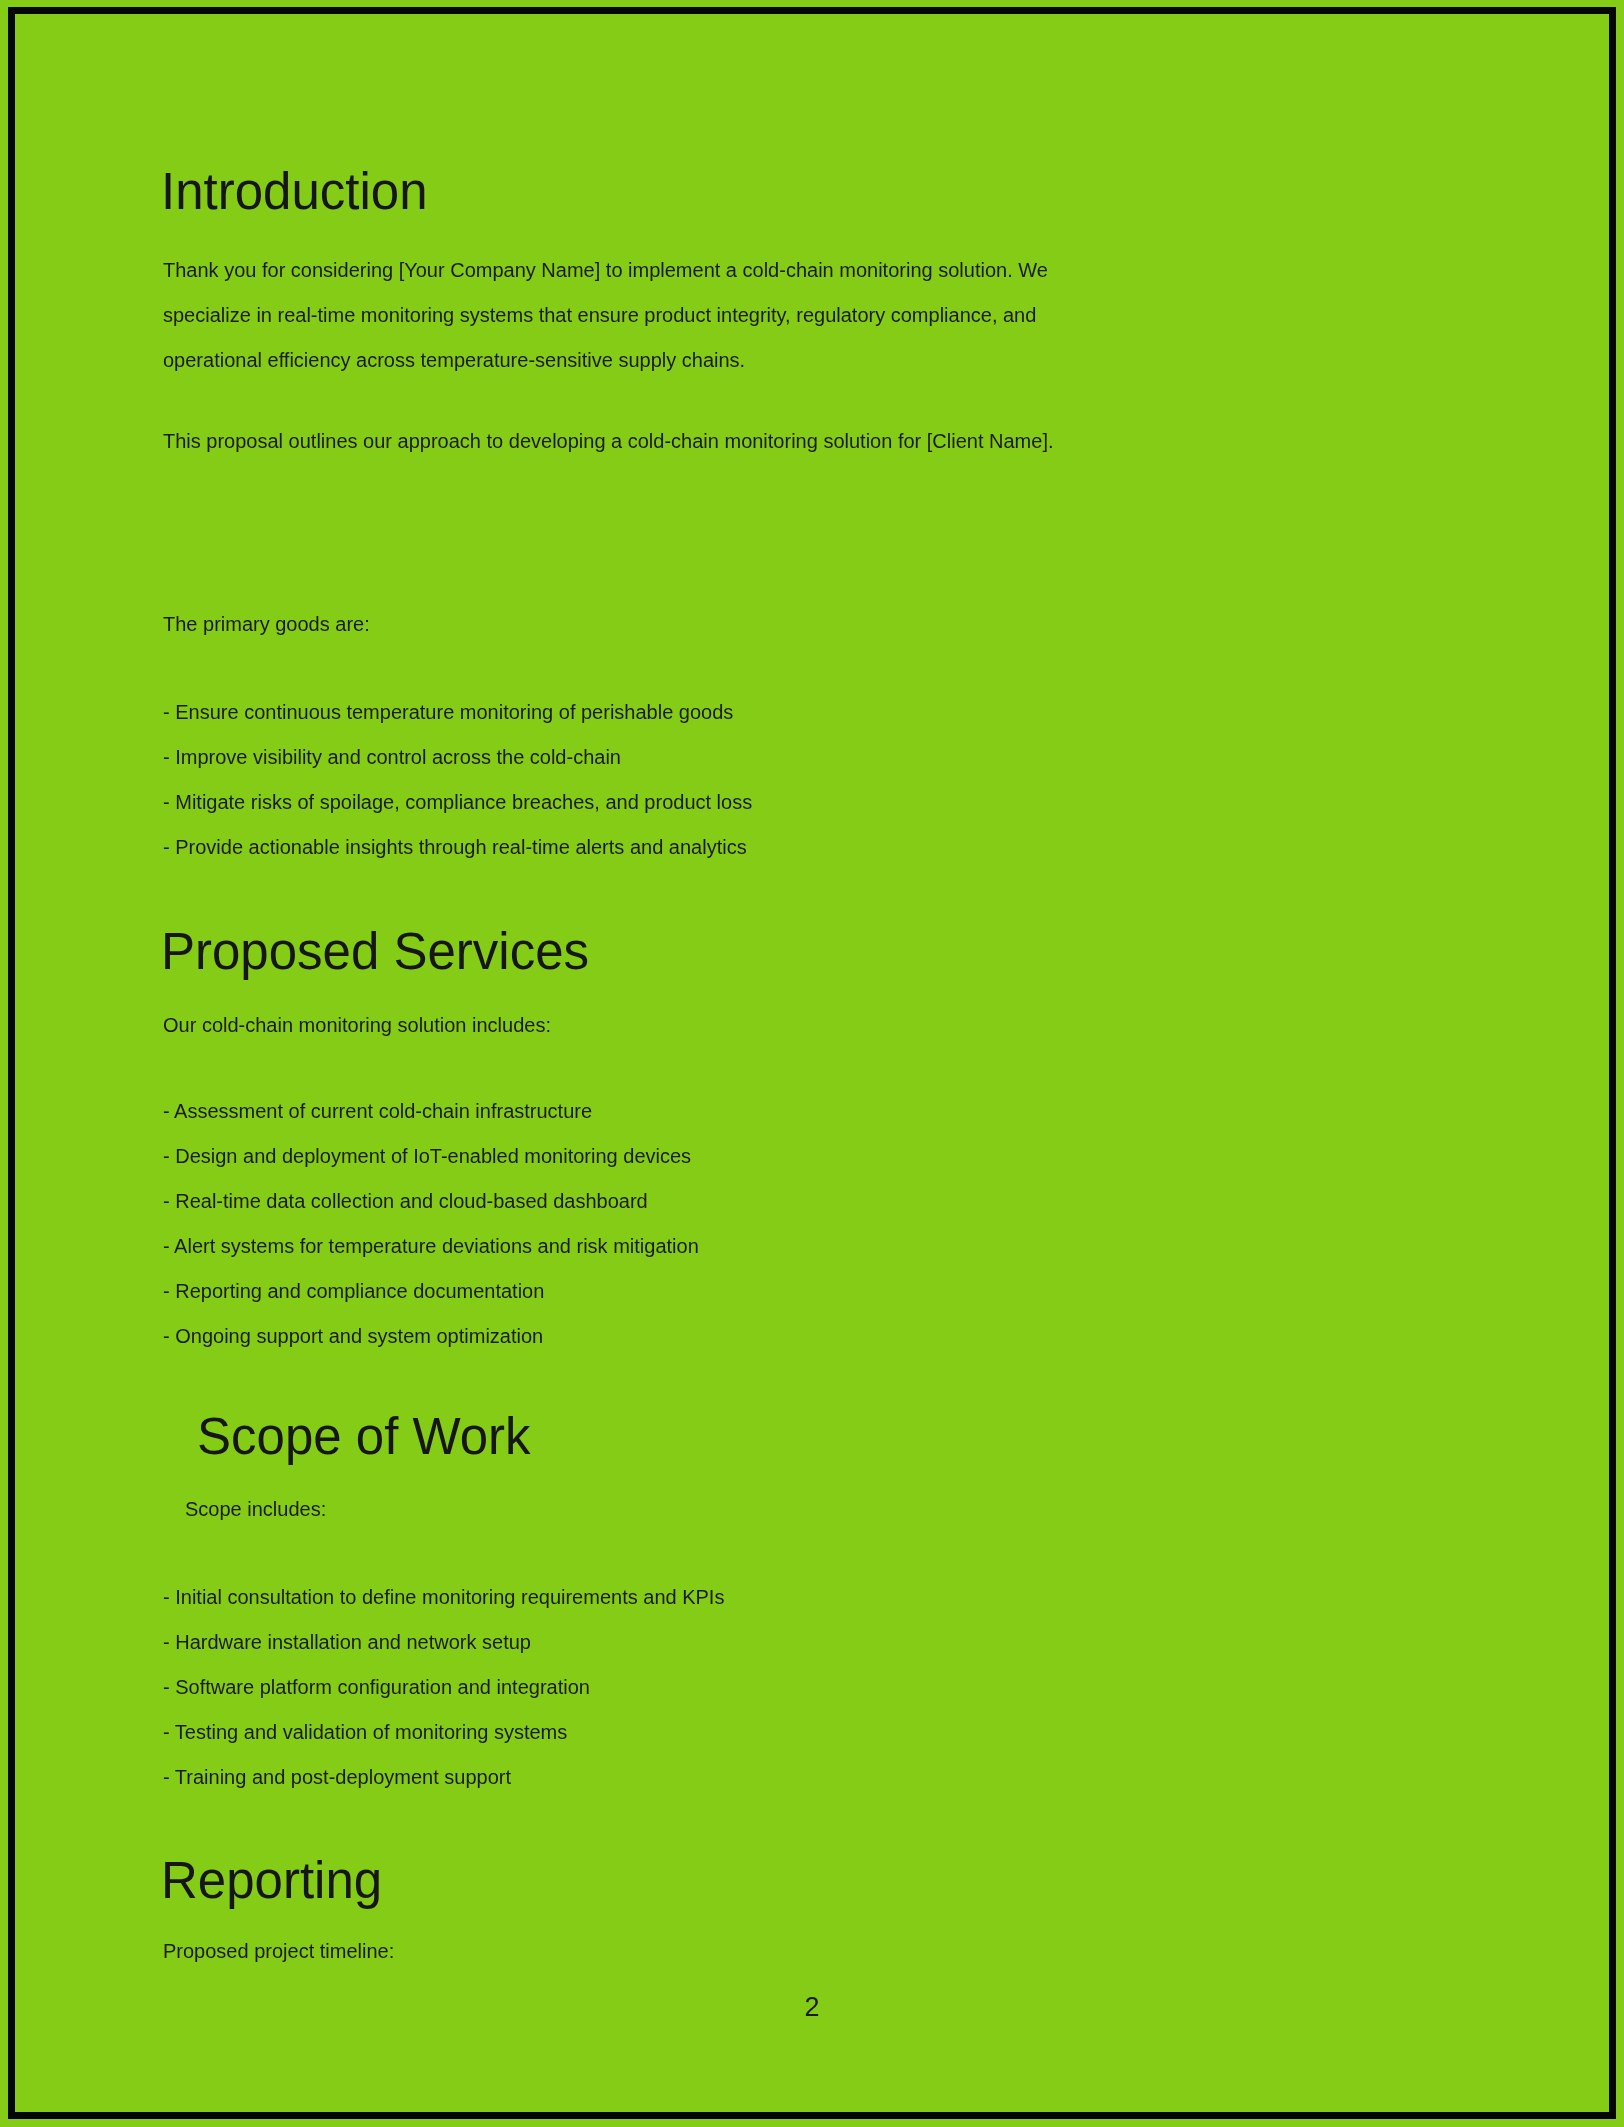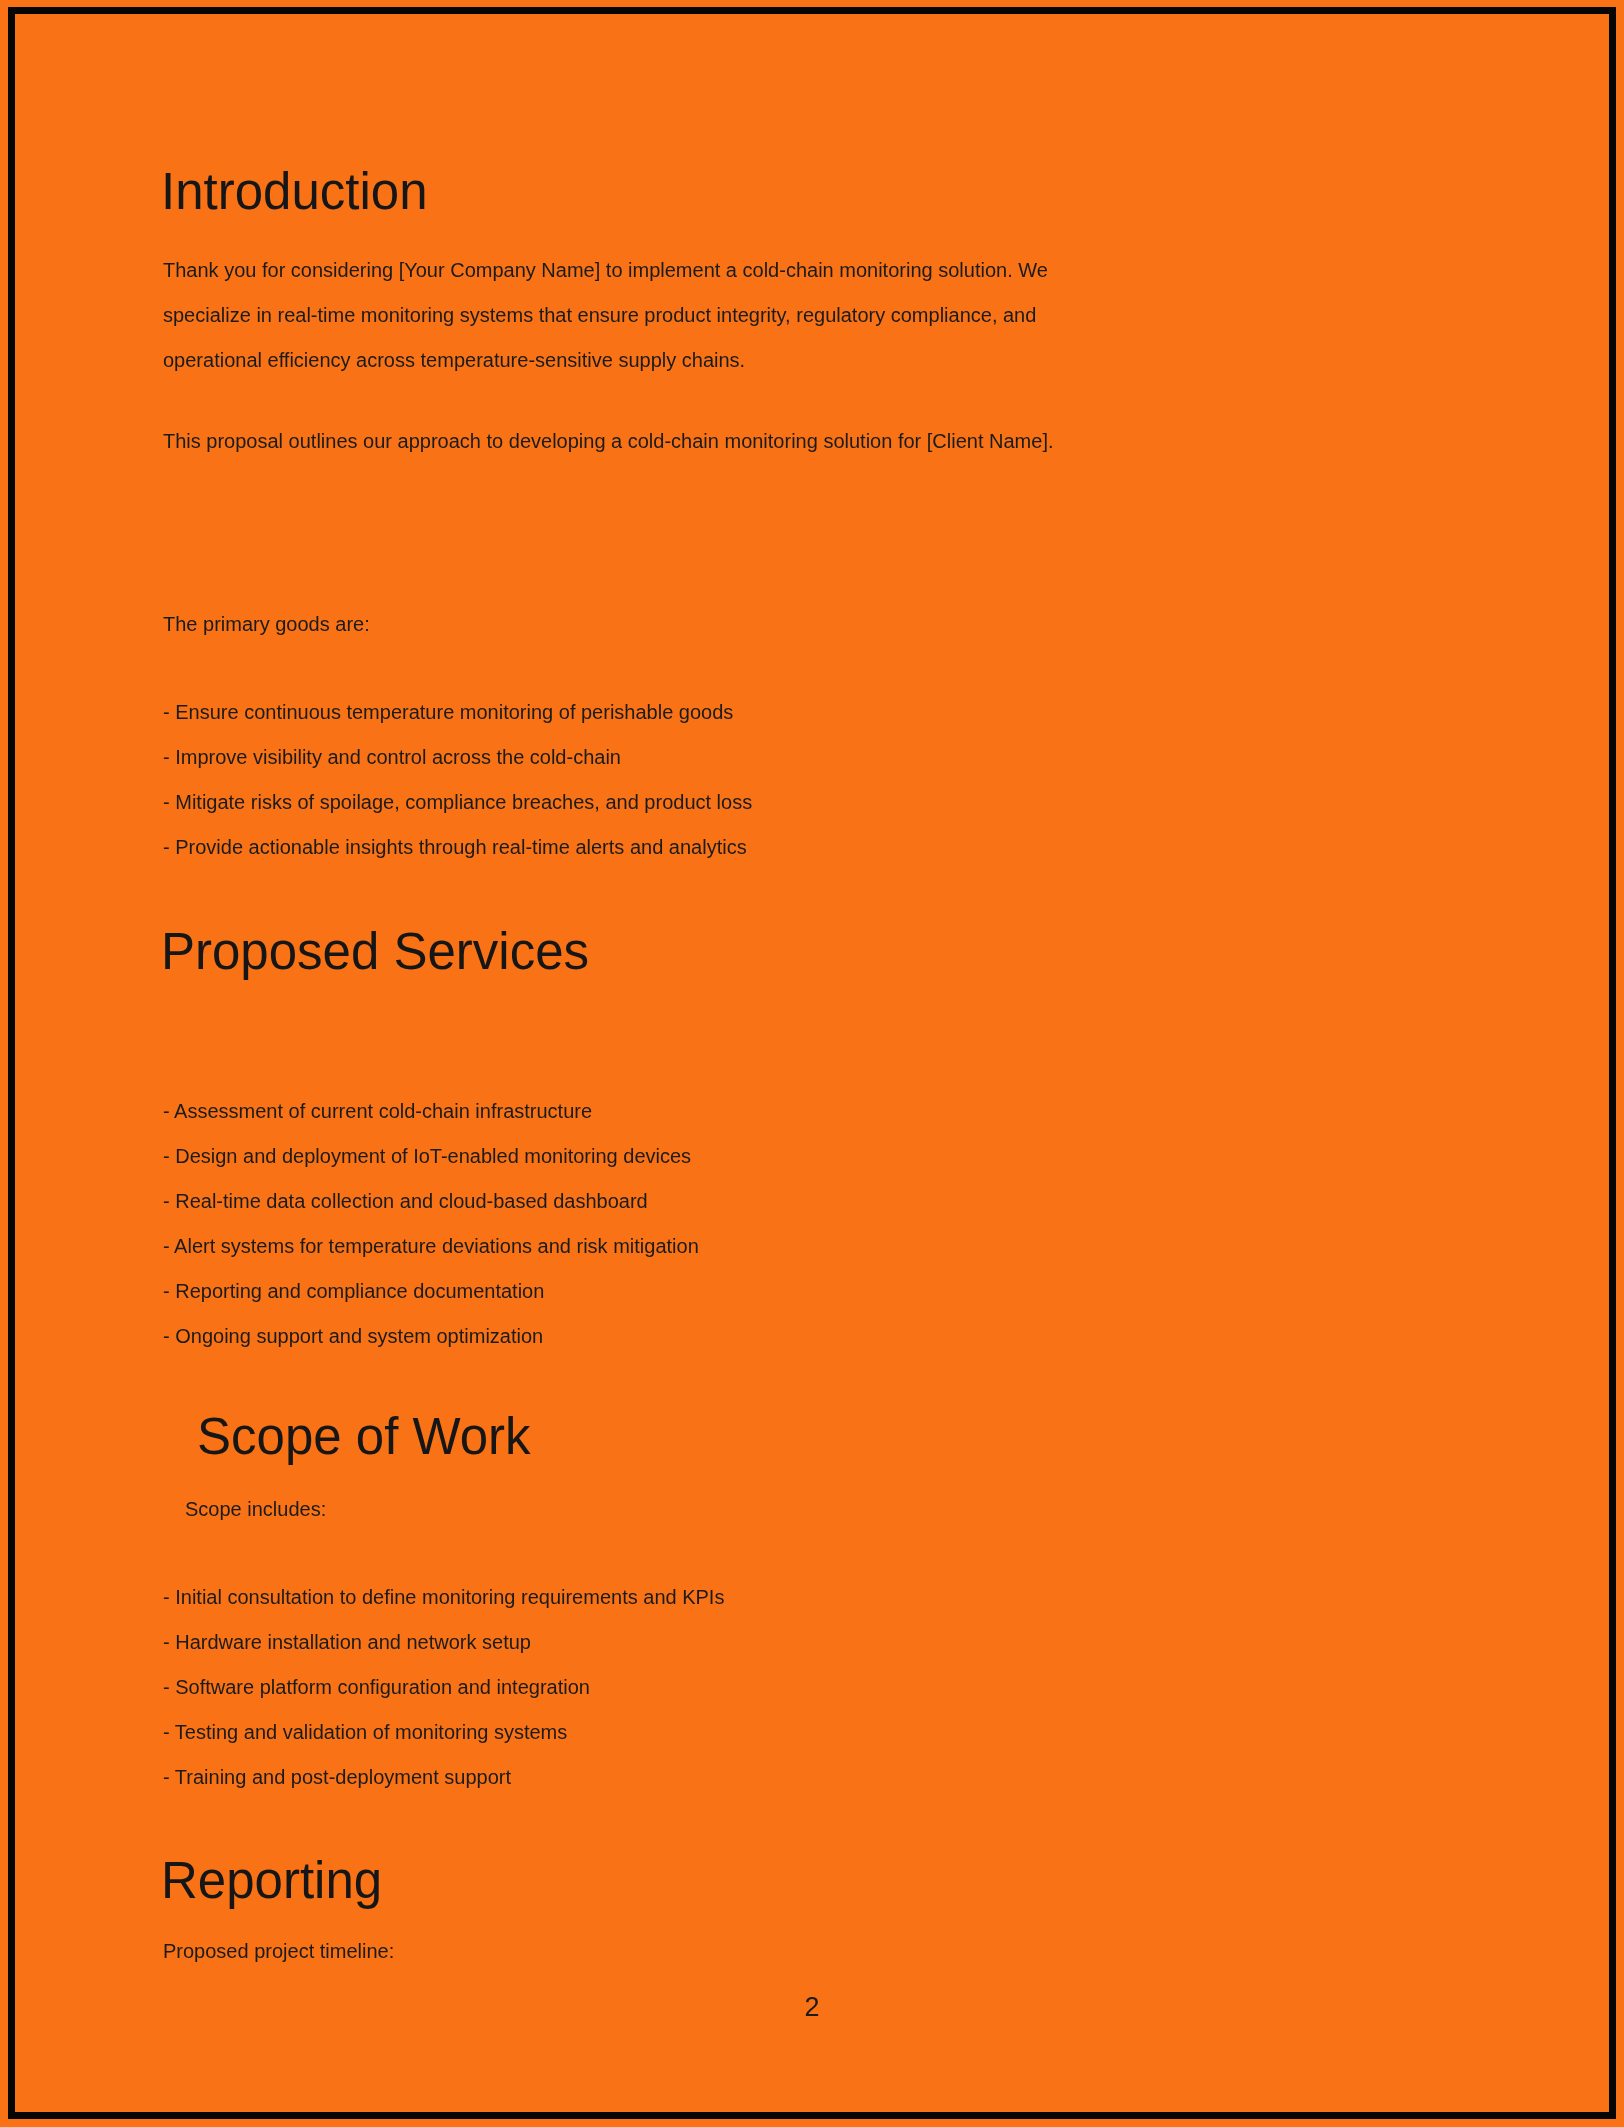--- a/index.html
+++ b/index.html
@@ -11,7 +11,7 @@
     position: relative;
     width: 1624px;
     height: 2127px;
-    background: #f97316;
+    background: #84cc16;
     font-family: "Liberation Sans", sans-serif;
     color: #1b1b1b;
     overflow: hidden;

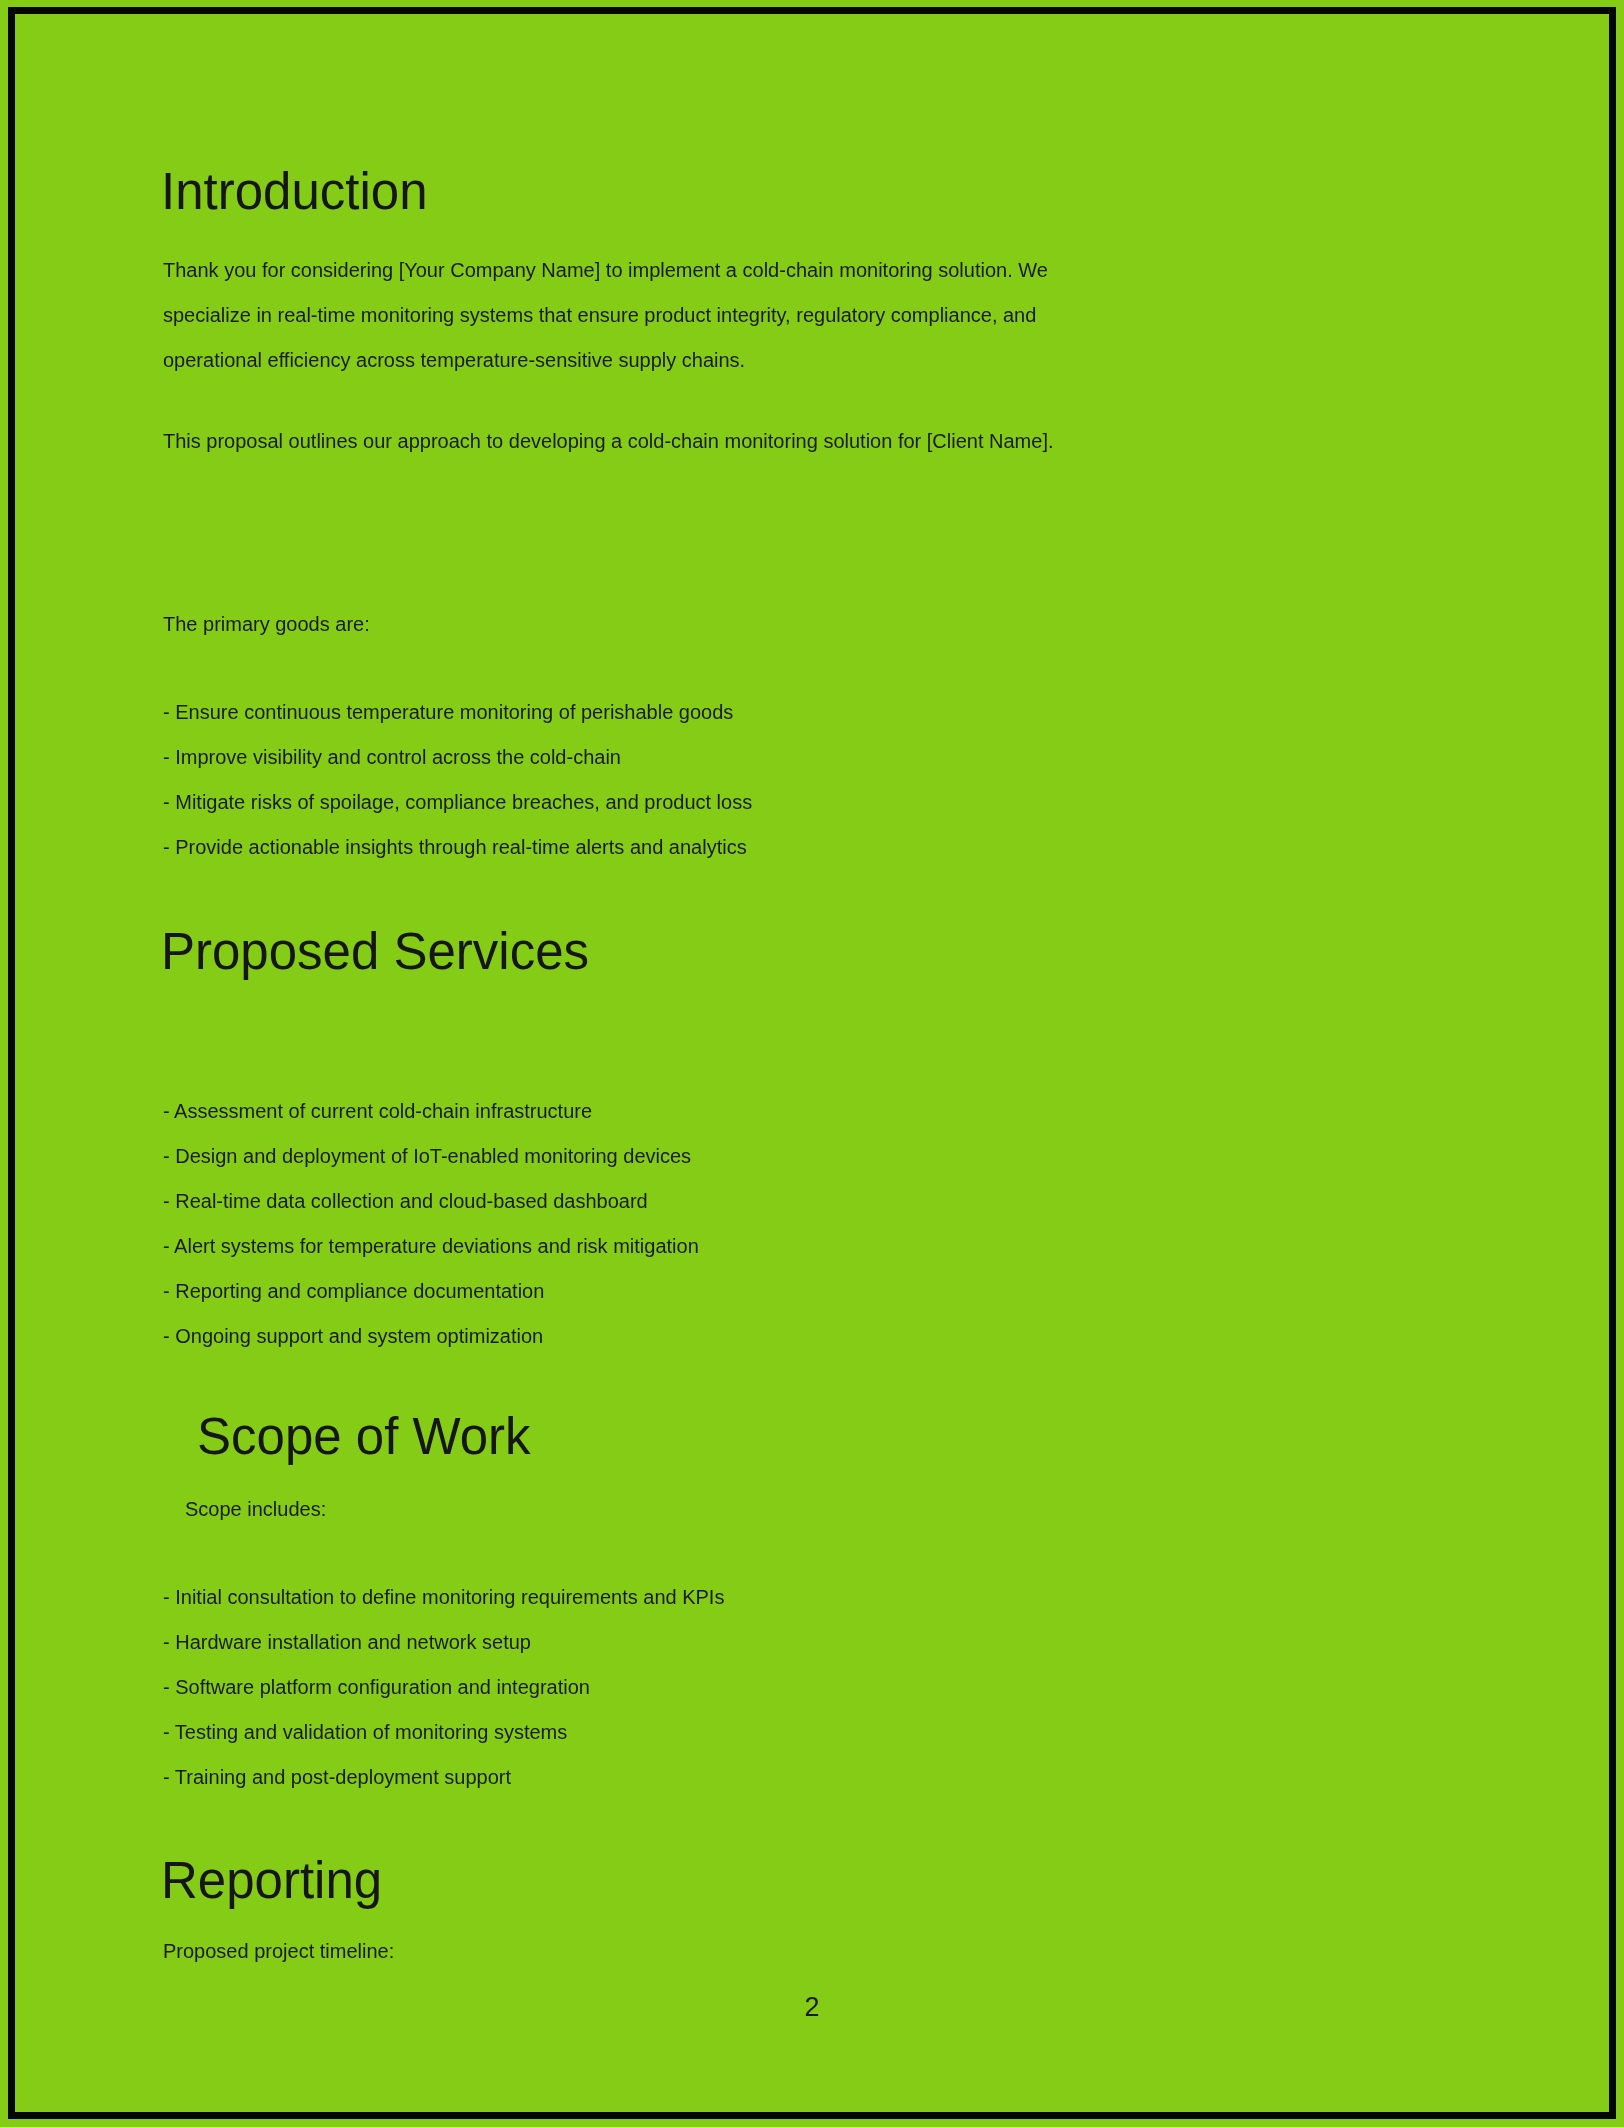--- a/index.html
+++ b/index.html
@@ -80,6 +80,7 @@
 
   <div class="h1" style="top: 926px;">Proposed Services</div>
 
+  <div class="body-text" style="top: 1003px;">Our cold-chain monitoring solution includes:</div>
 
   <div class="body-text" style="top: 1089px;">- Assessment of current cold-chain infrastructure
 - Design and deployment of IoT-enabled monitoring devices

